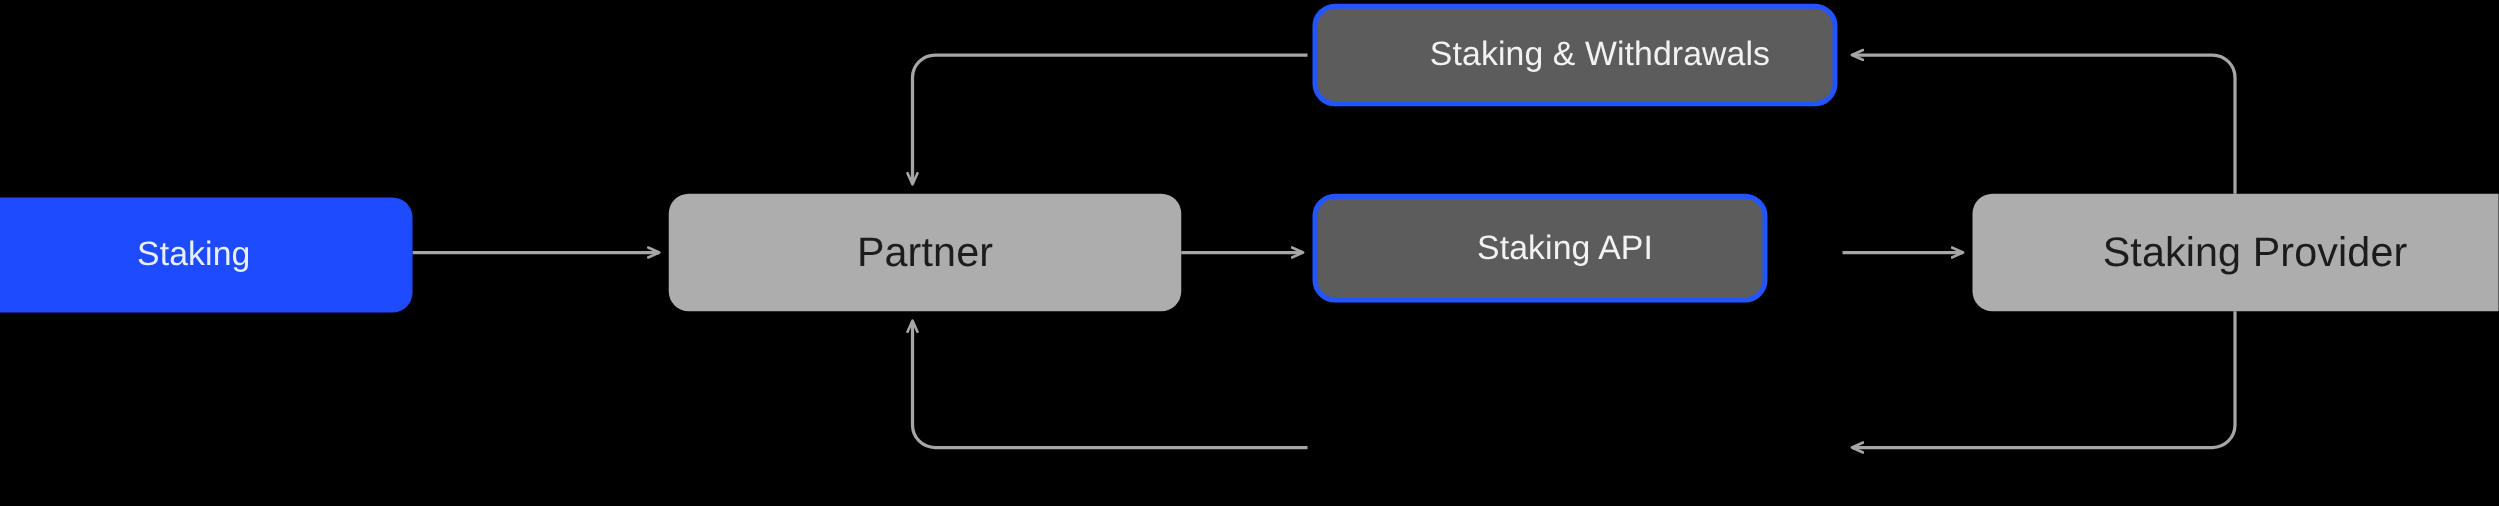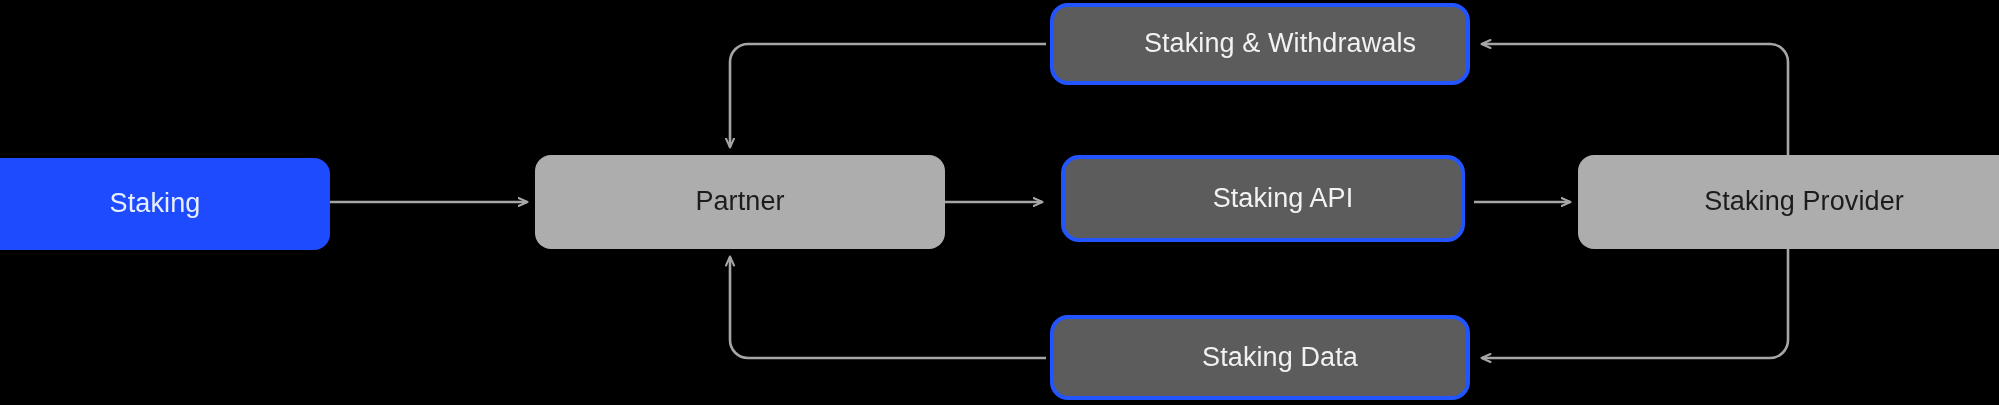--- a/index.html
+++ b/index.html
@@ -58,7 +58,7 @@
     background: #adadad;
     border-radius: 16px;
     color: #1c1c1c;
-    font-size: 27px;
+    font-size: 33px;
   }
   .node-partner {
     left: 535px;

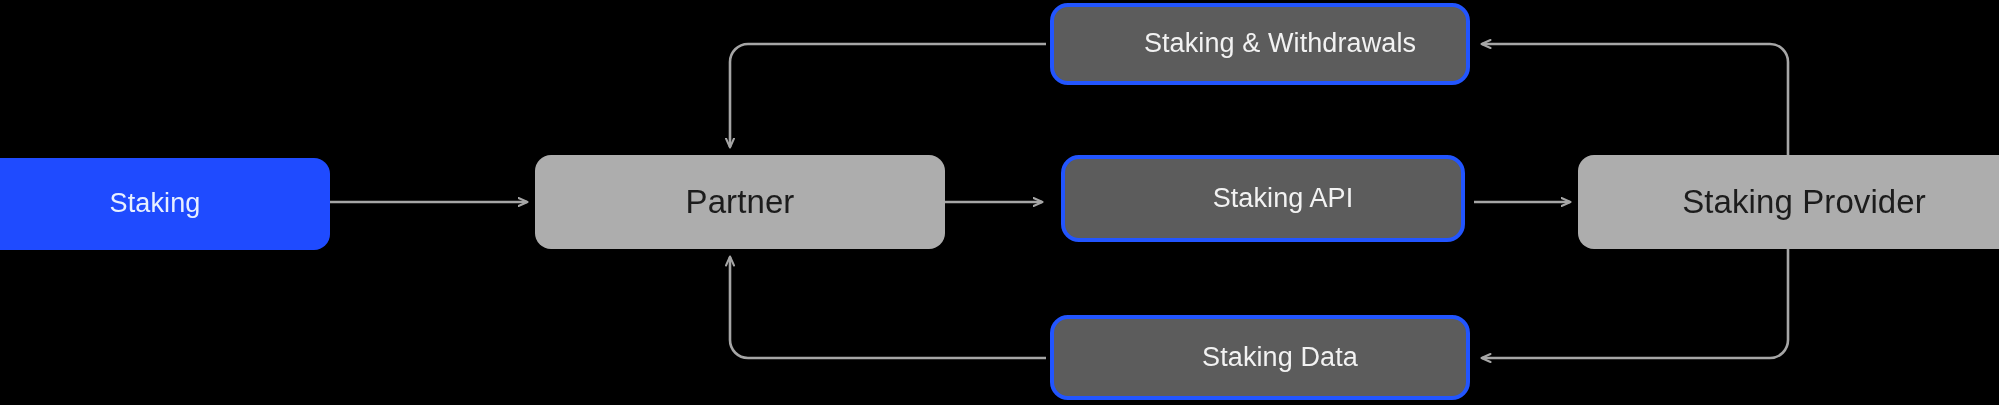--- a/index.html
+++ b/index.html
@@ -91,9 +91,8 @@
   .node-staking-api {
     left: 1050px;
     top: 155px;
-    width: 404px;
+    width: 364px;
     height: 87px;
-    margin-left: 11px;
   }
   .node-staking-data {
     left: 1050px;

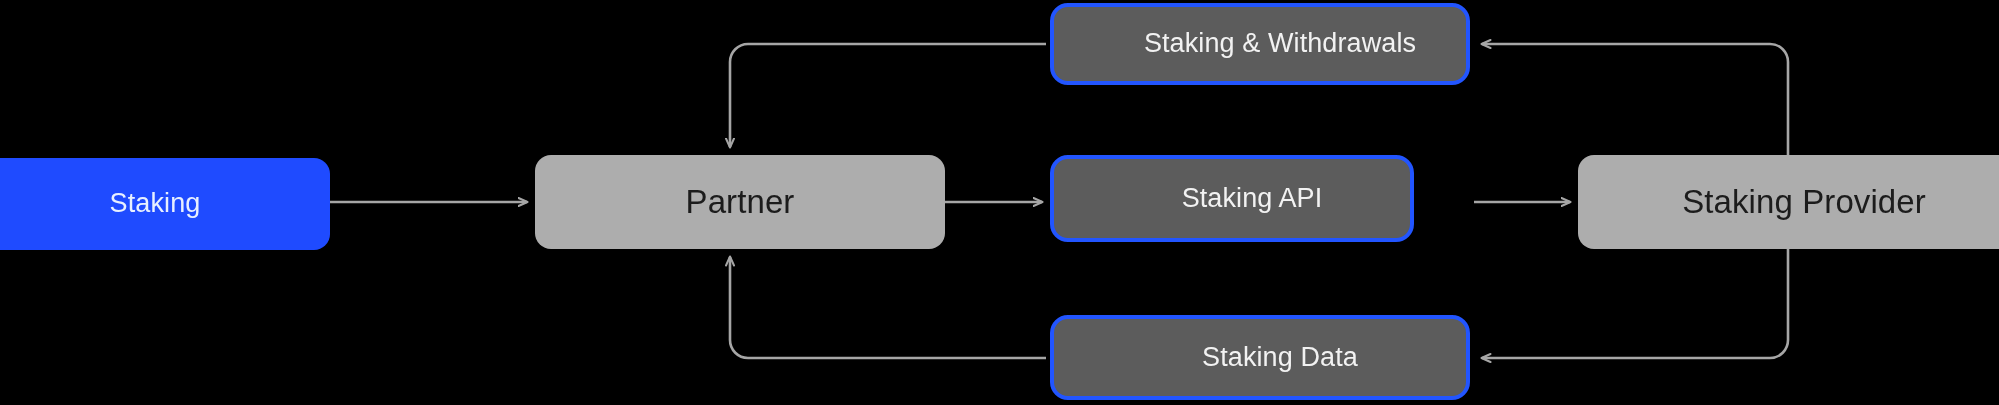--- a/index.html
+++ b/index.html
@@ -147,9 +147,6 @@
     <span class="node-label">Staking &amp; Withdrawals</span>
   </div>
 
-  <div class="node node-service node-staking-data">
-    <span class="node-label">Staking Data</span>
-  </div>
 
   <div class="node node-actor node-provider">
     <span class="node-label">Staking Provider</span>

